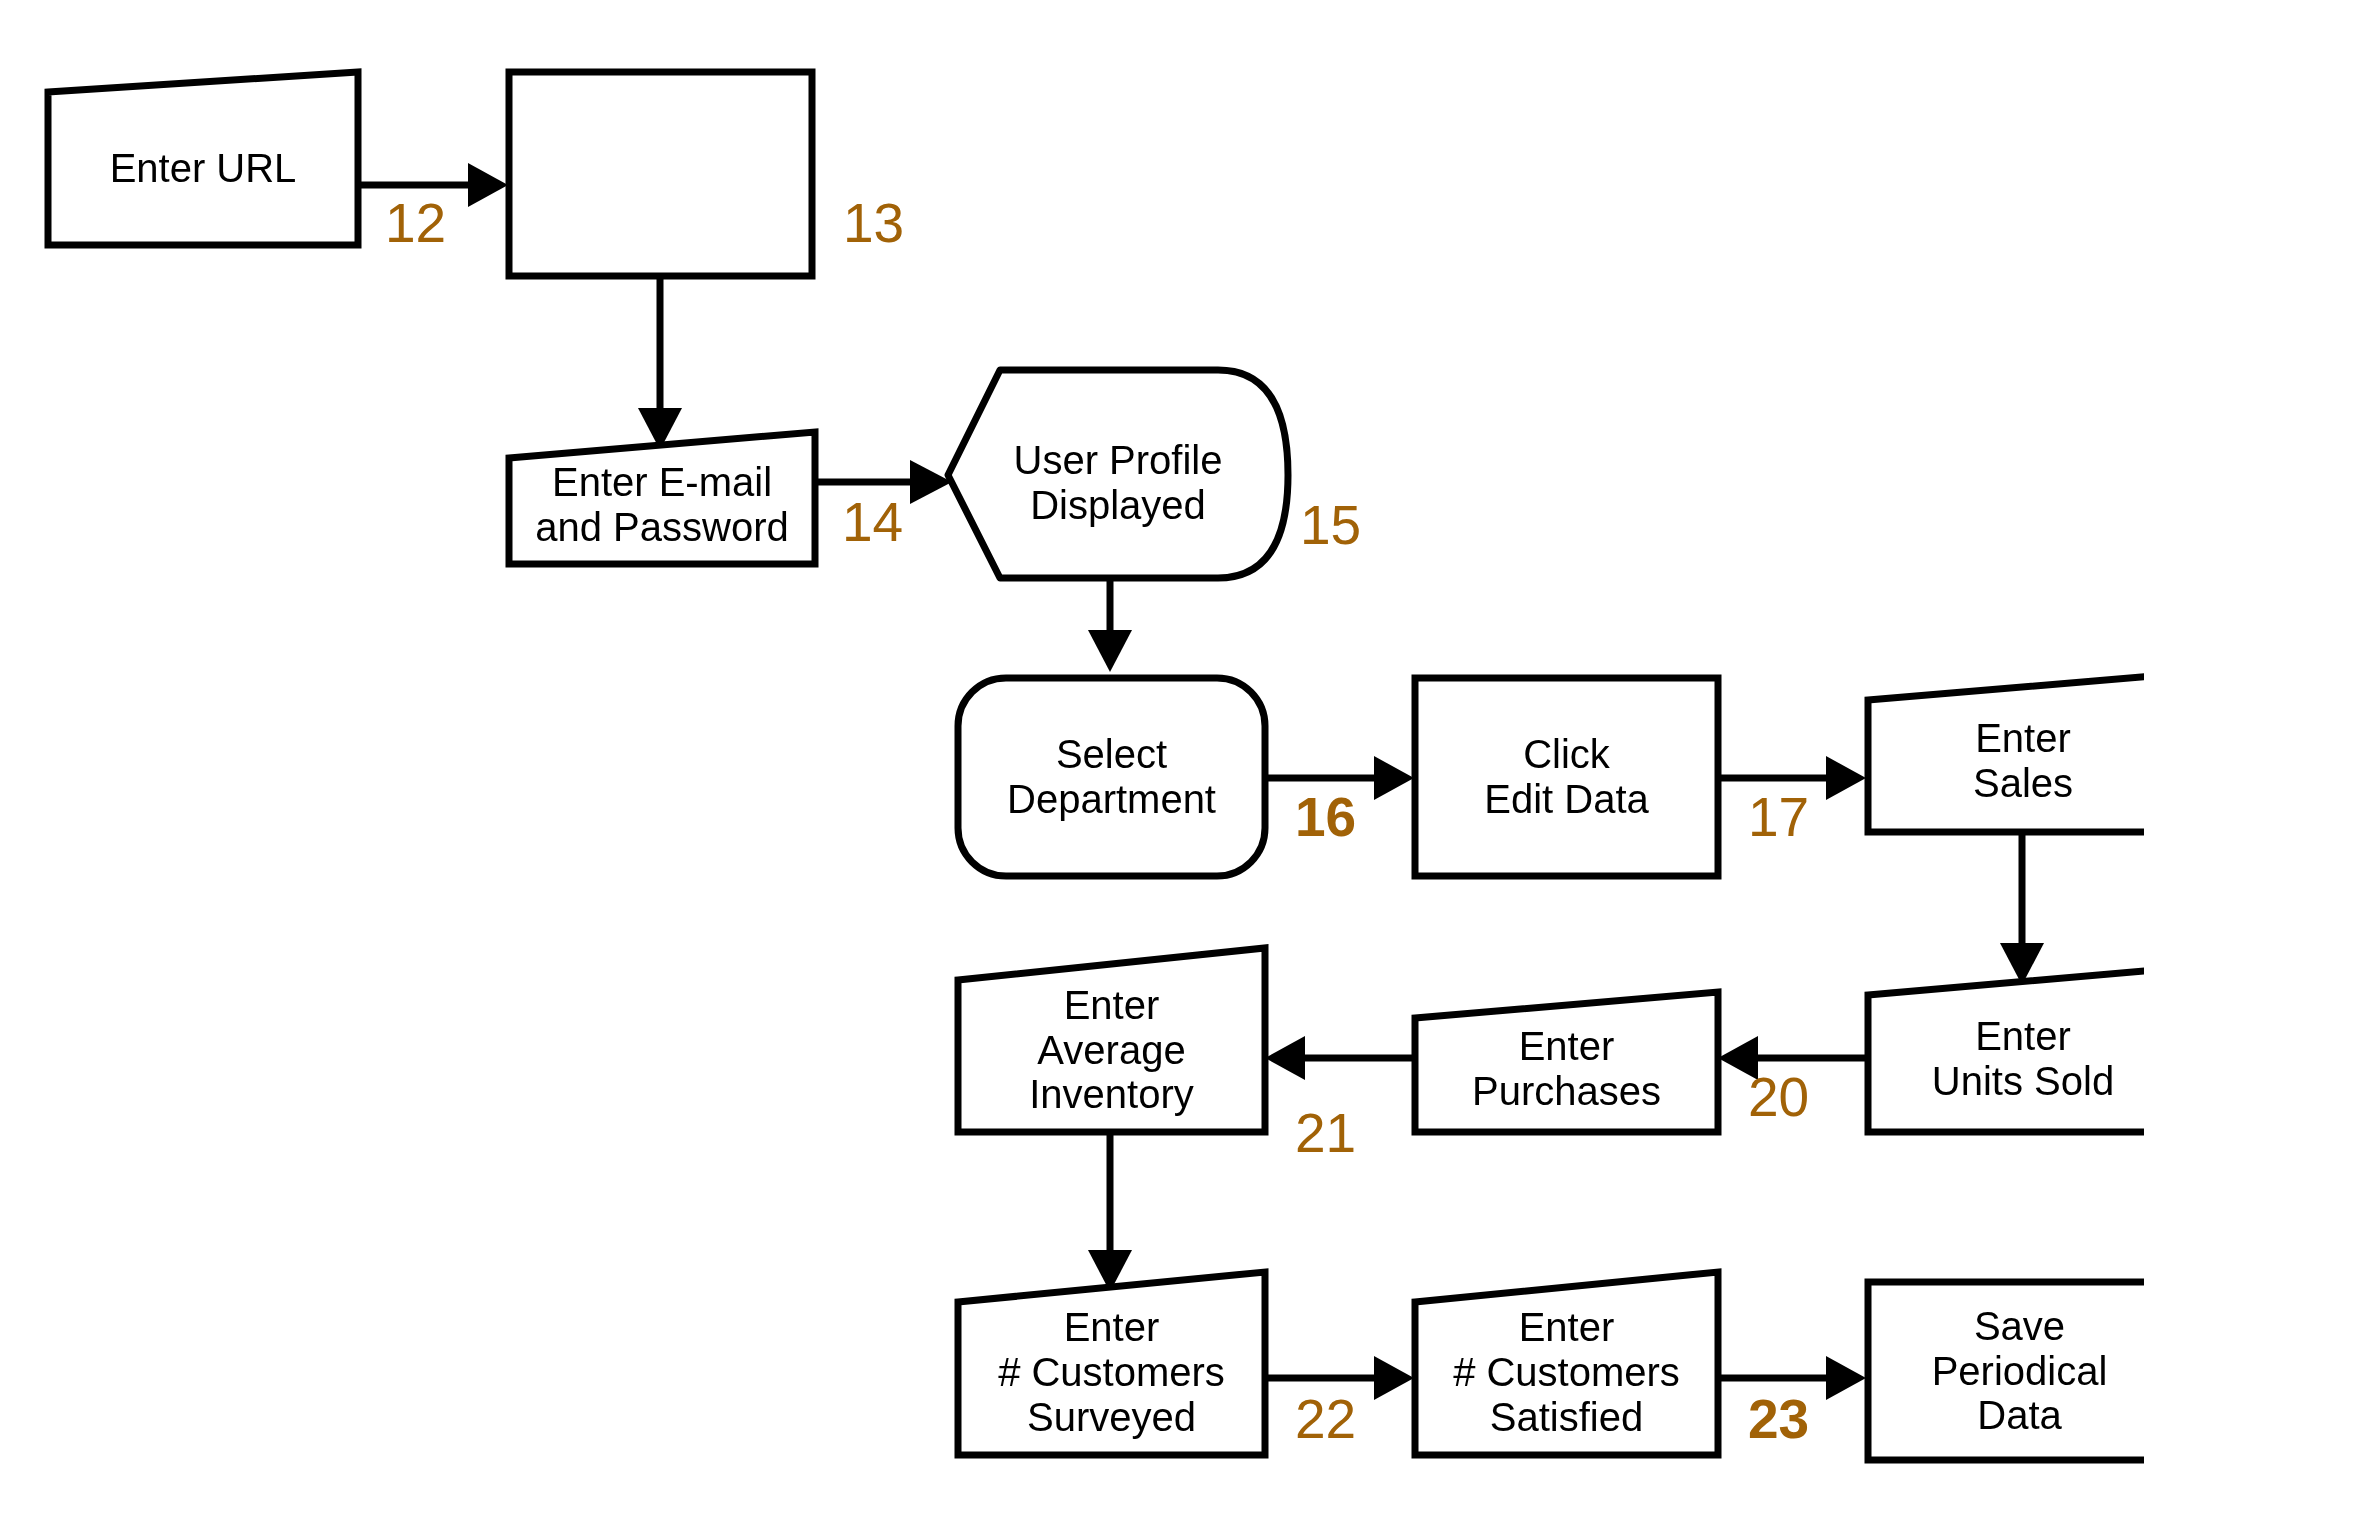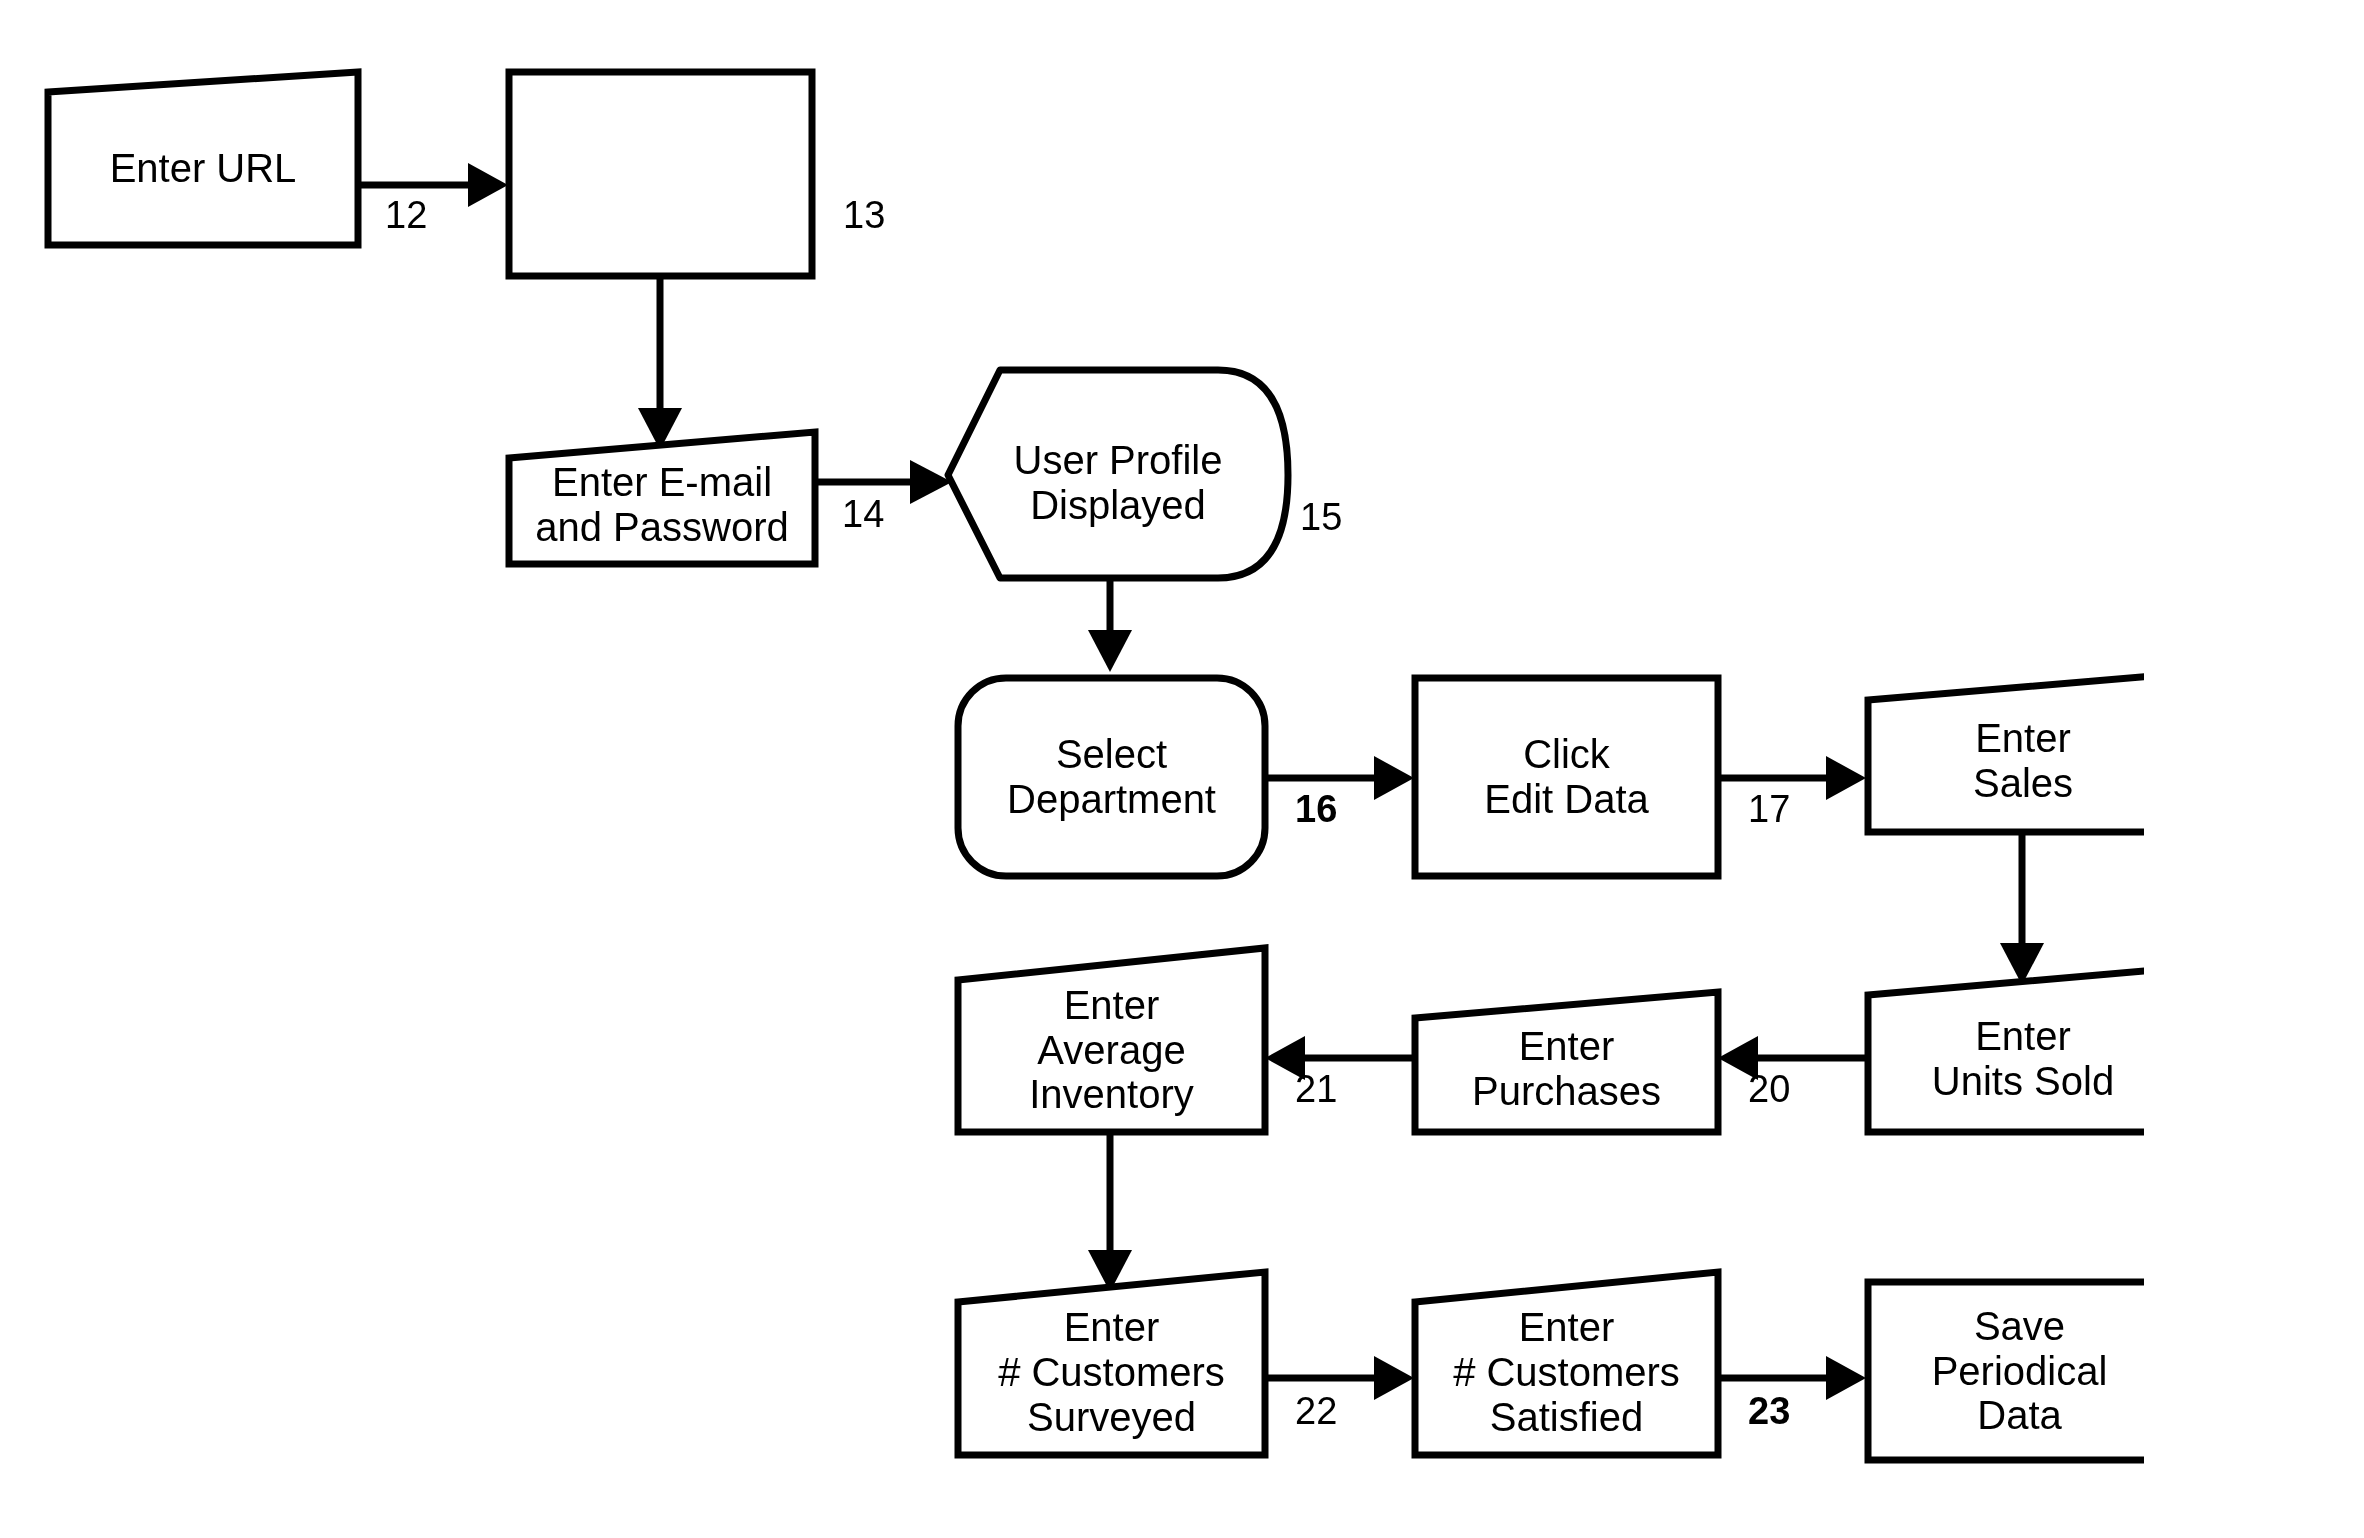--- a/index.html
+++ b/index.html
@@ -60,8 +60,8 @@
   .ref-num {
     position: absolute;
     font-family: "Liberation Sans", sans-serif;
-    font-size: 38px;
-    color: #000000;
+    font-size: 55px;
+    color: #a16207;
     line-height: 1;
   }
 </style>

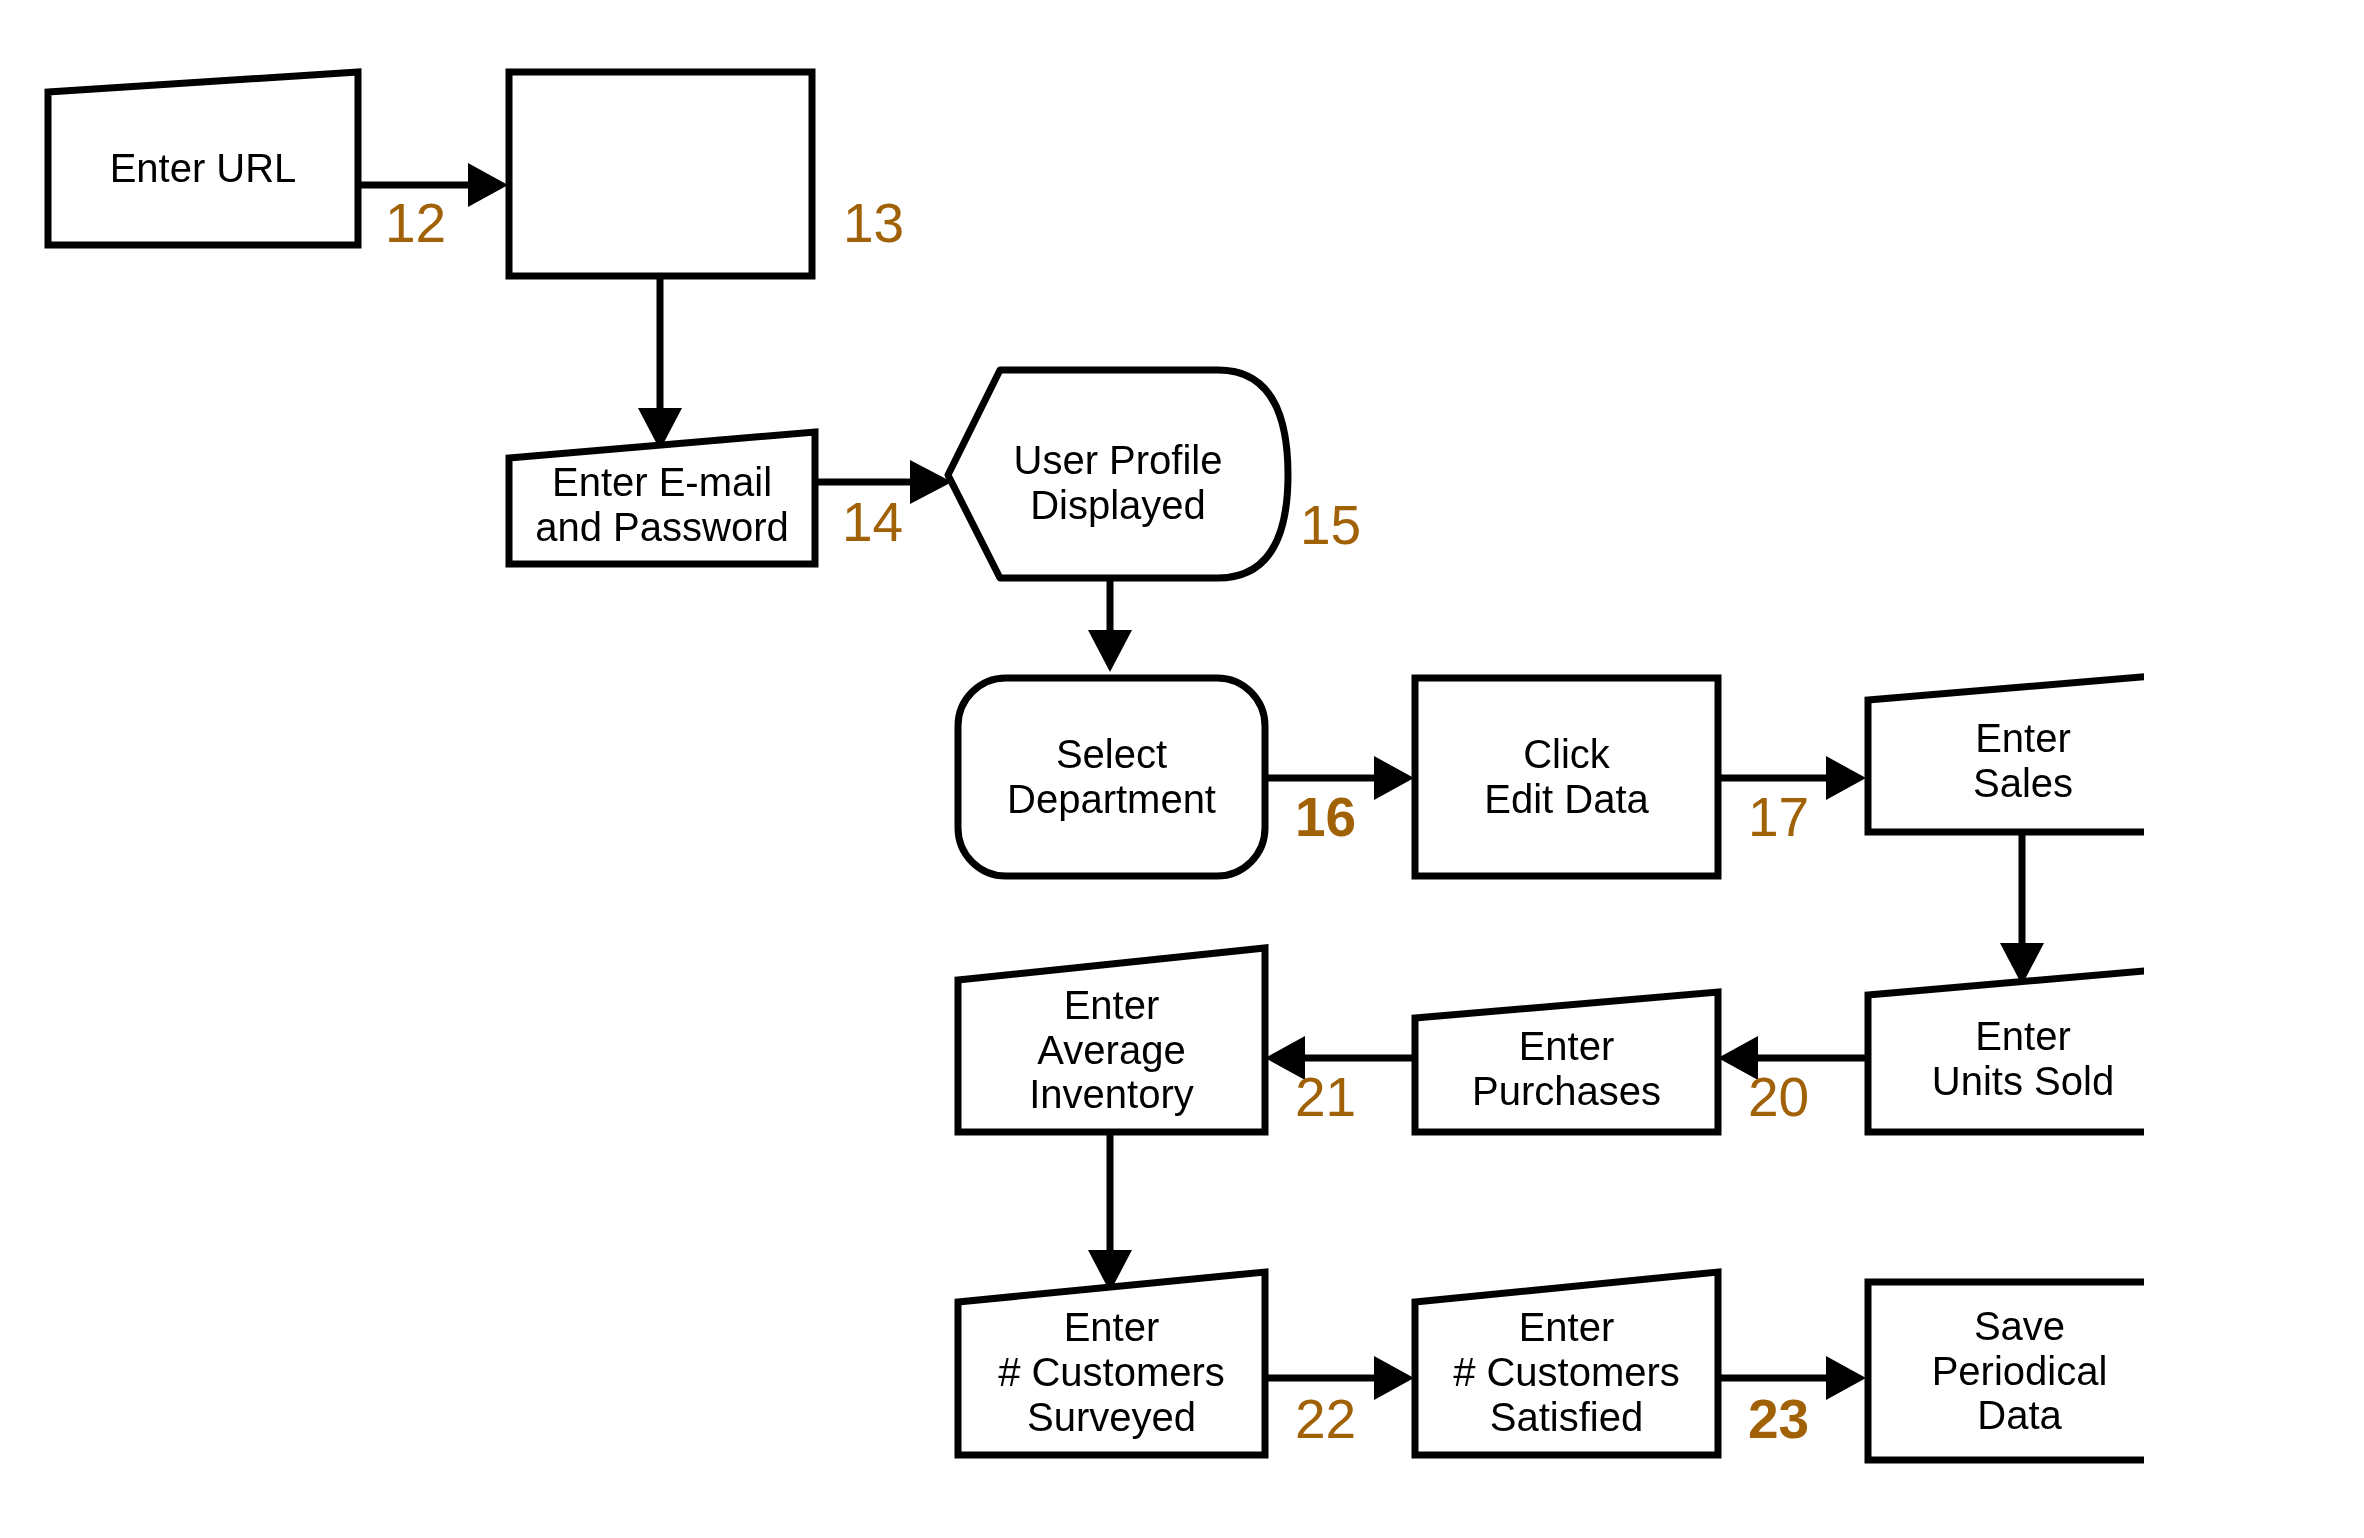--- a/index.html
+++ b/index.html
@@ -194,7 +194,7 @@
 
   <div class="ref-num" style="left:1748px; top:1070px;">20</div>
 
-  <div class="ref-num" style="left:1295px; top:1070px;">21</div>
+  <div class="ref-num" style="left:1295px; top:1106px;">21</div>
 
   <div class="ref-num" style="left:1295px; top:1392px;">22</div>
 

